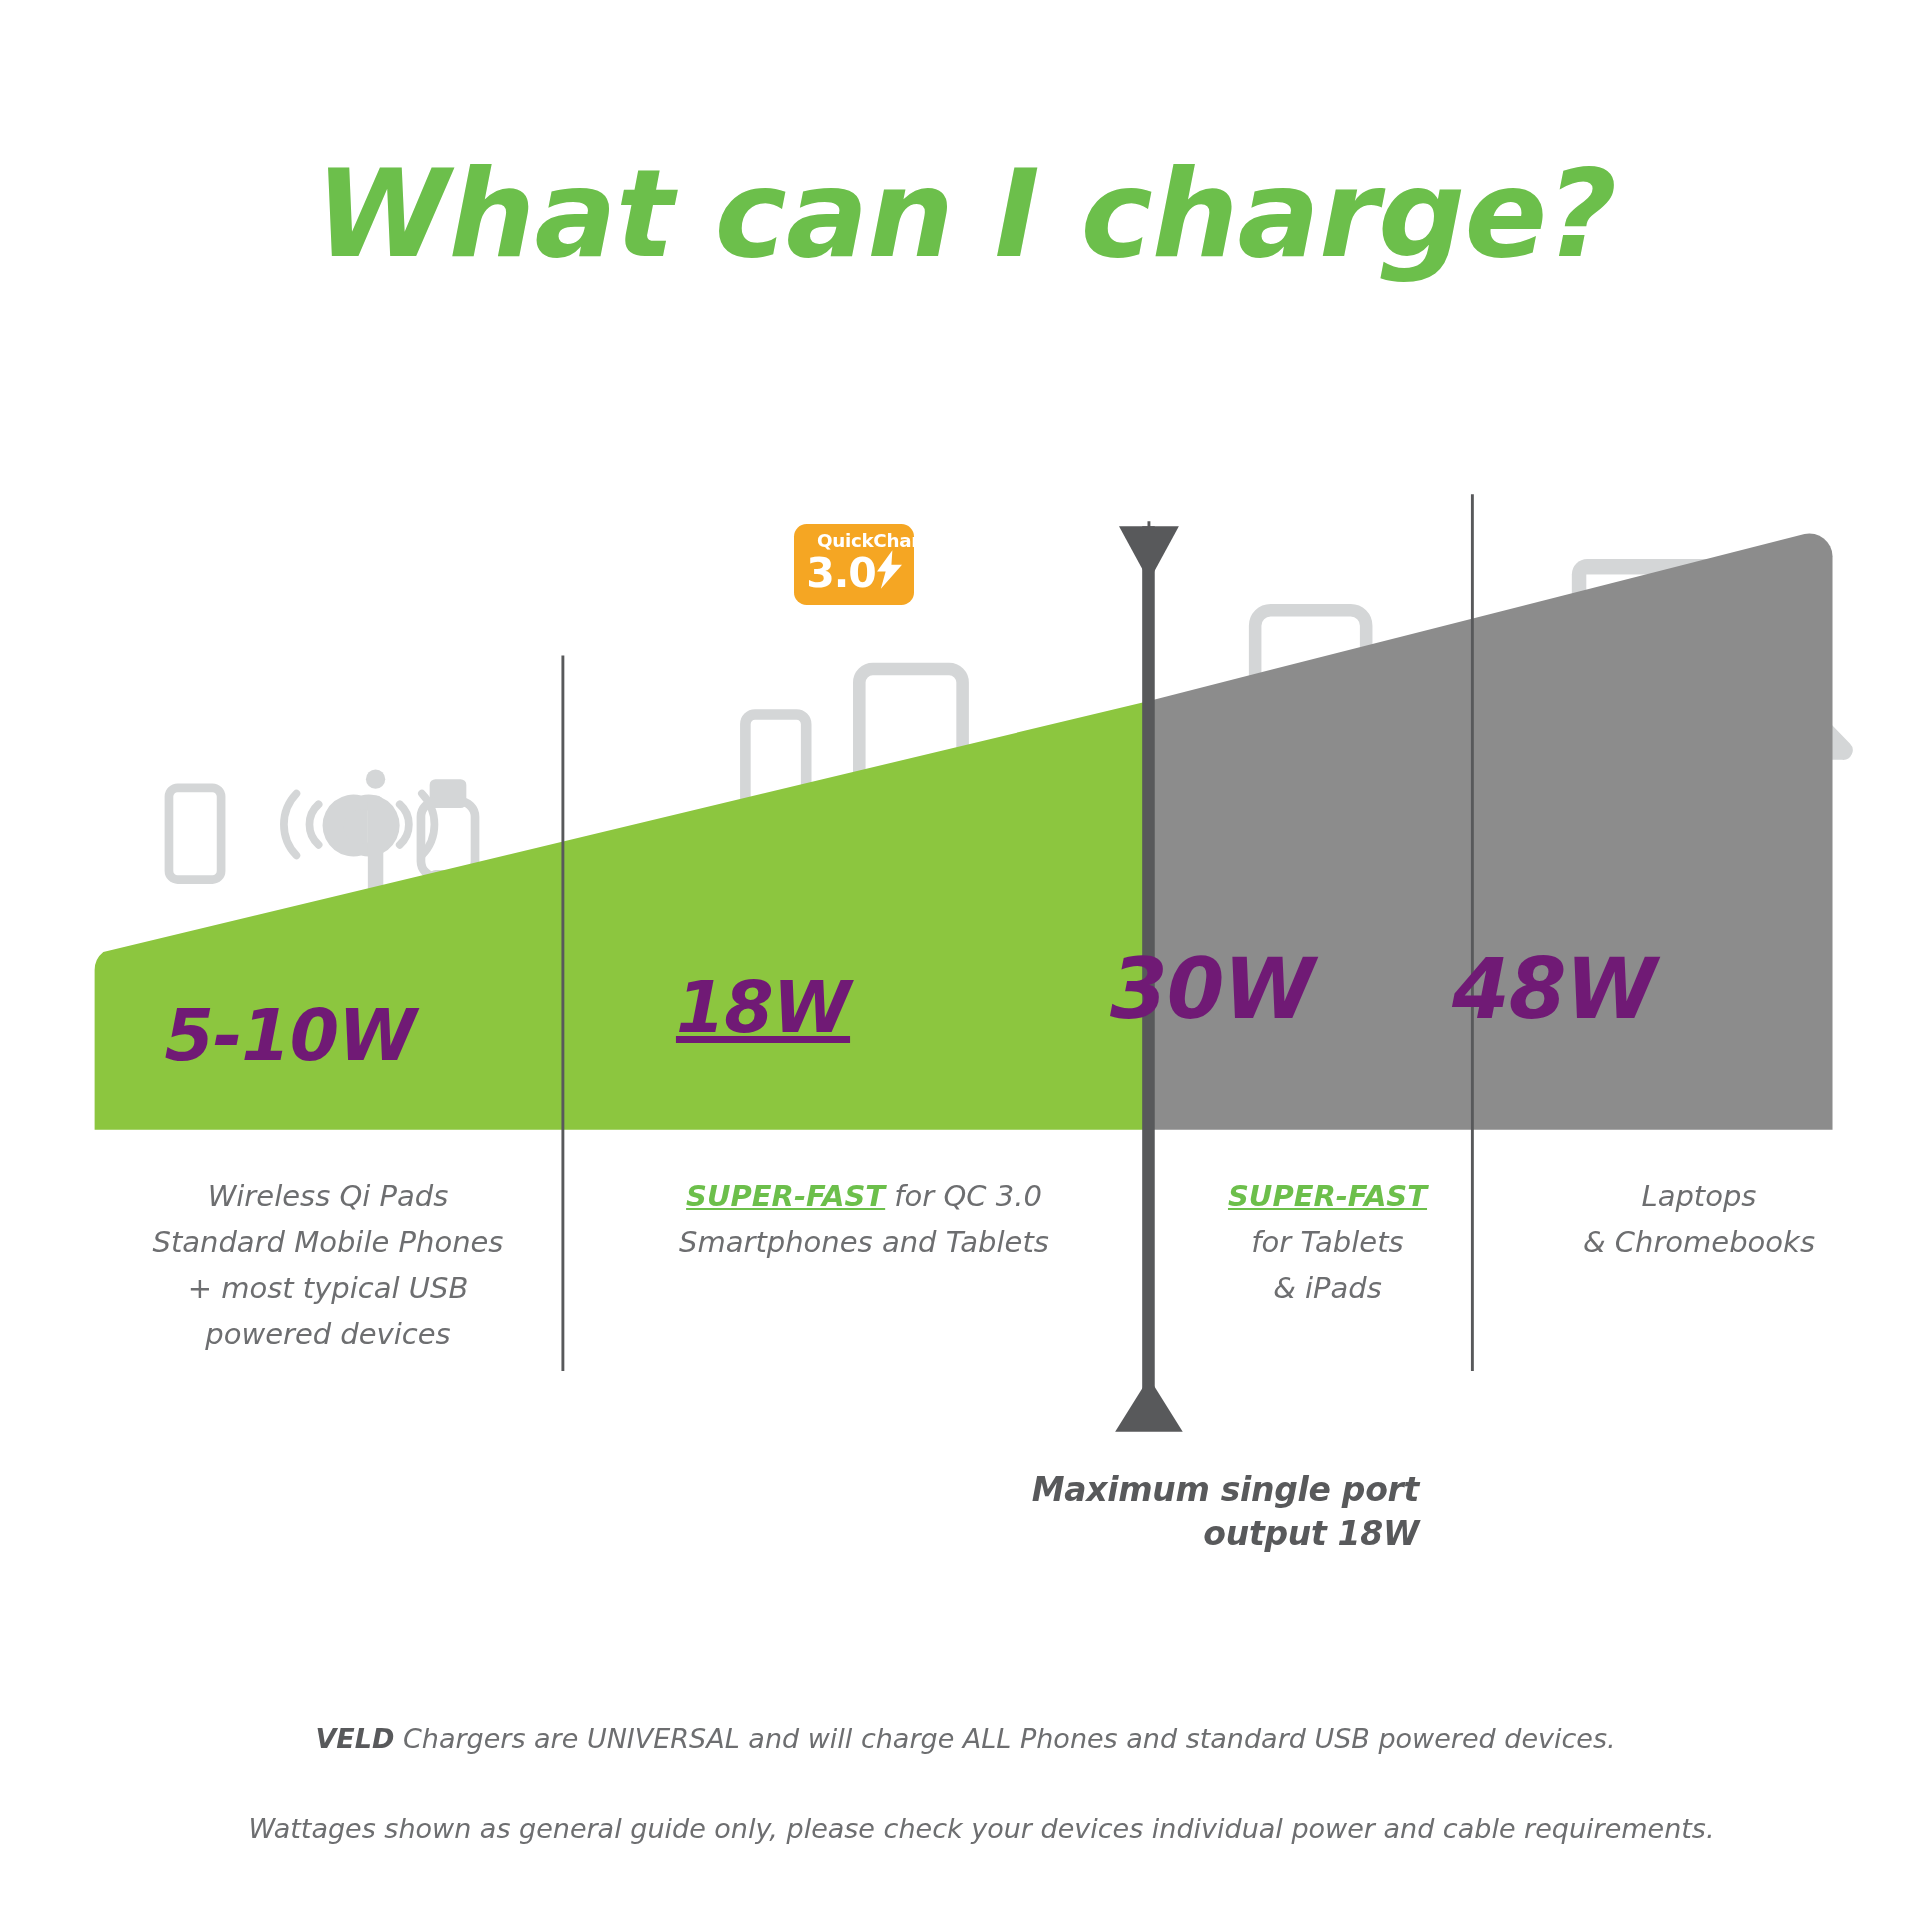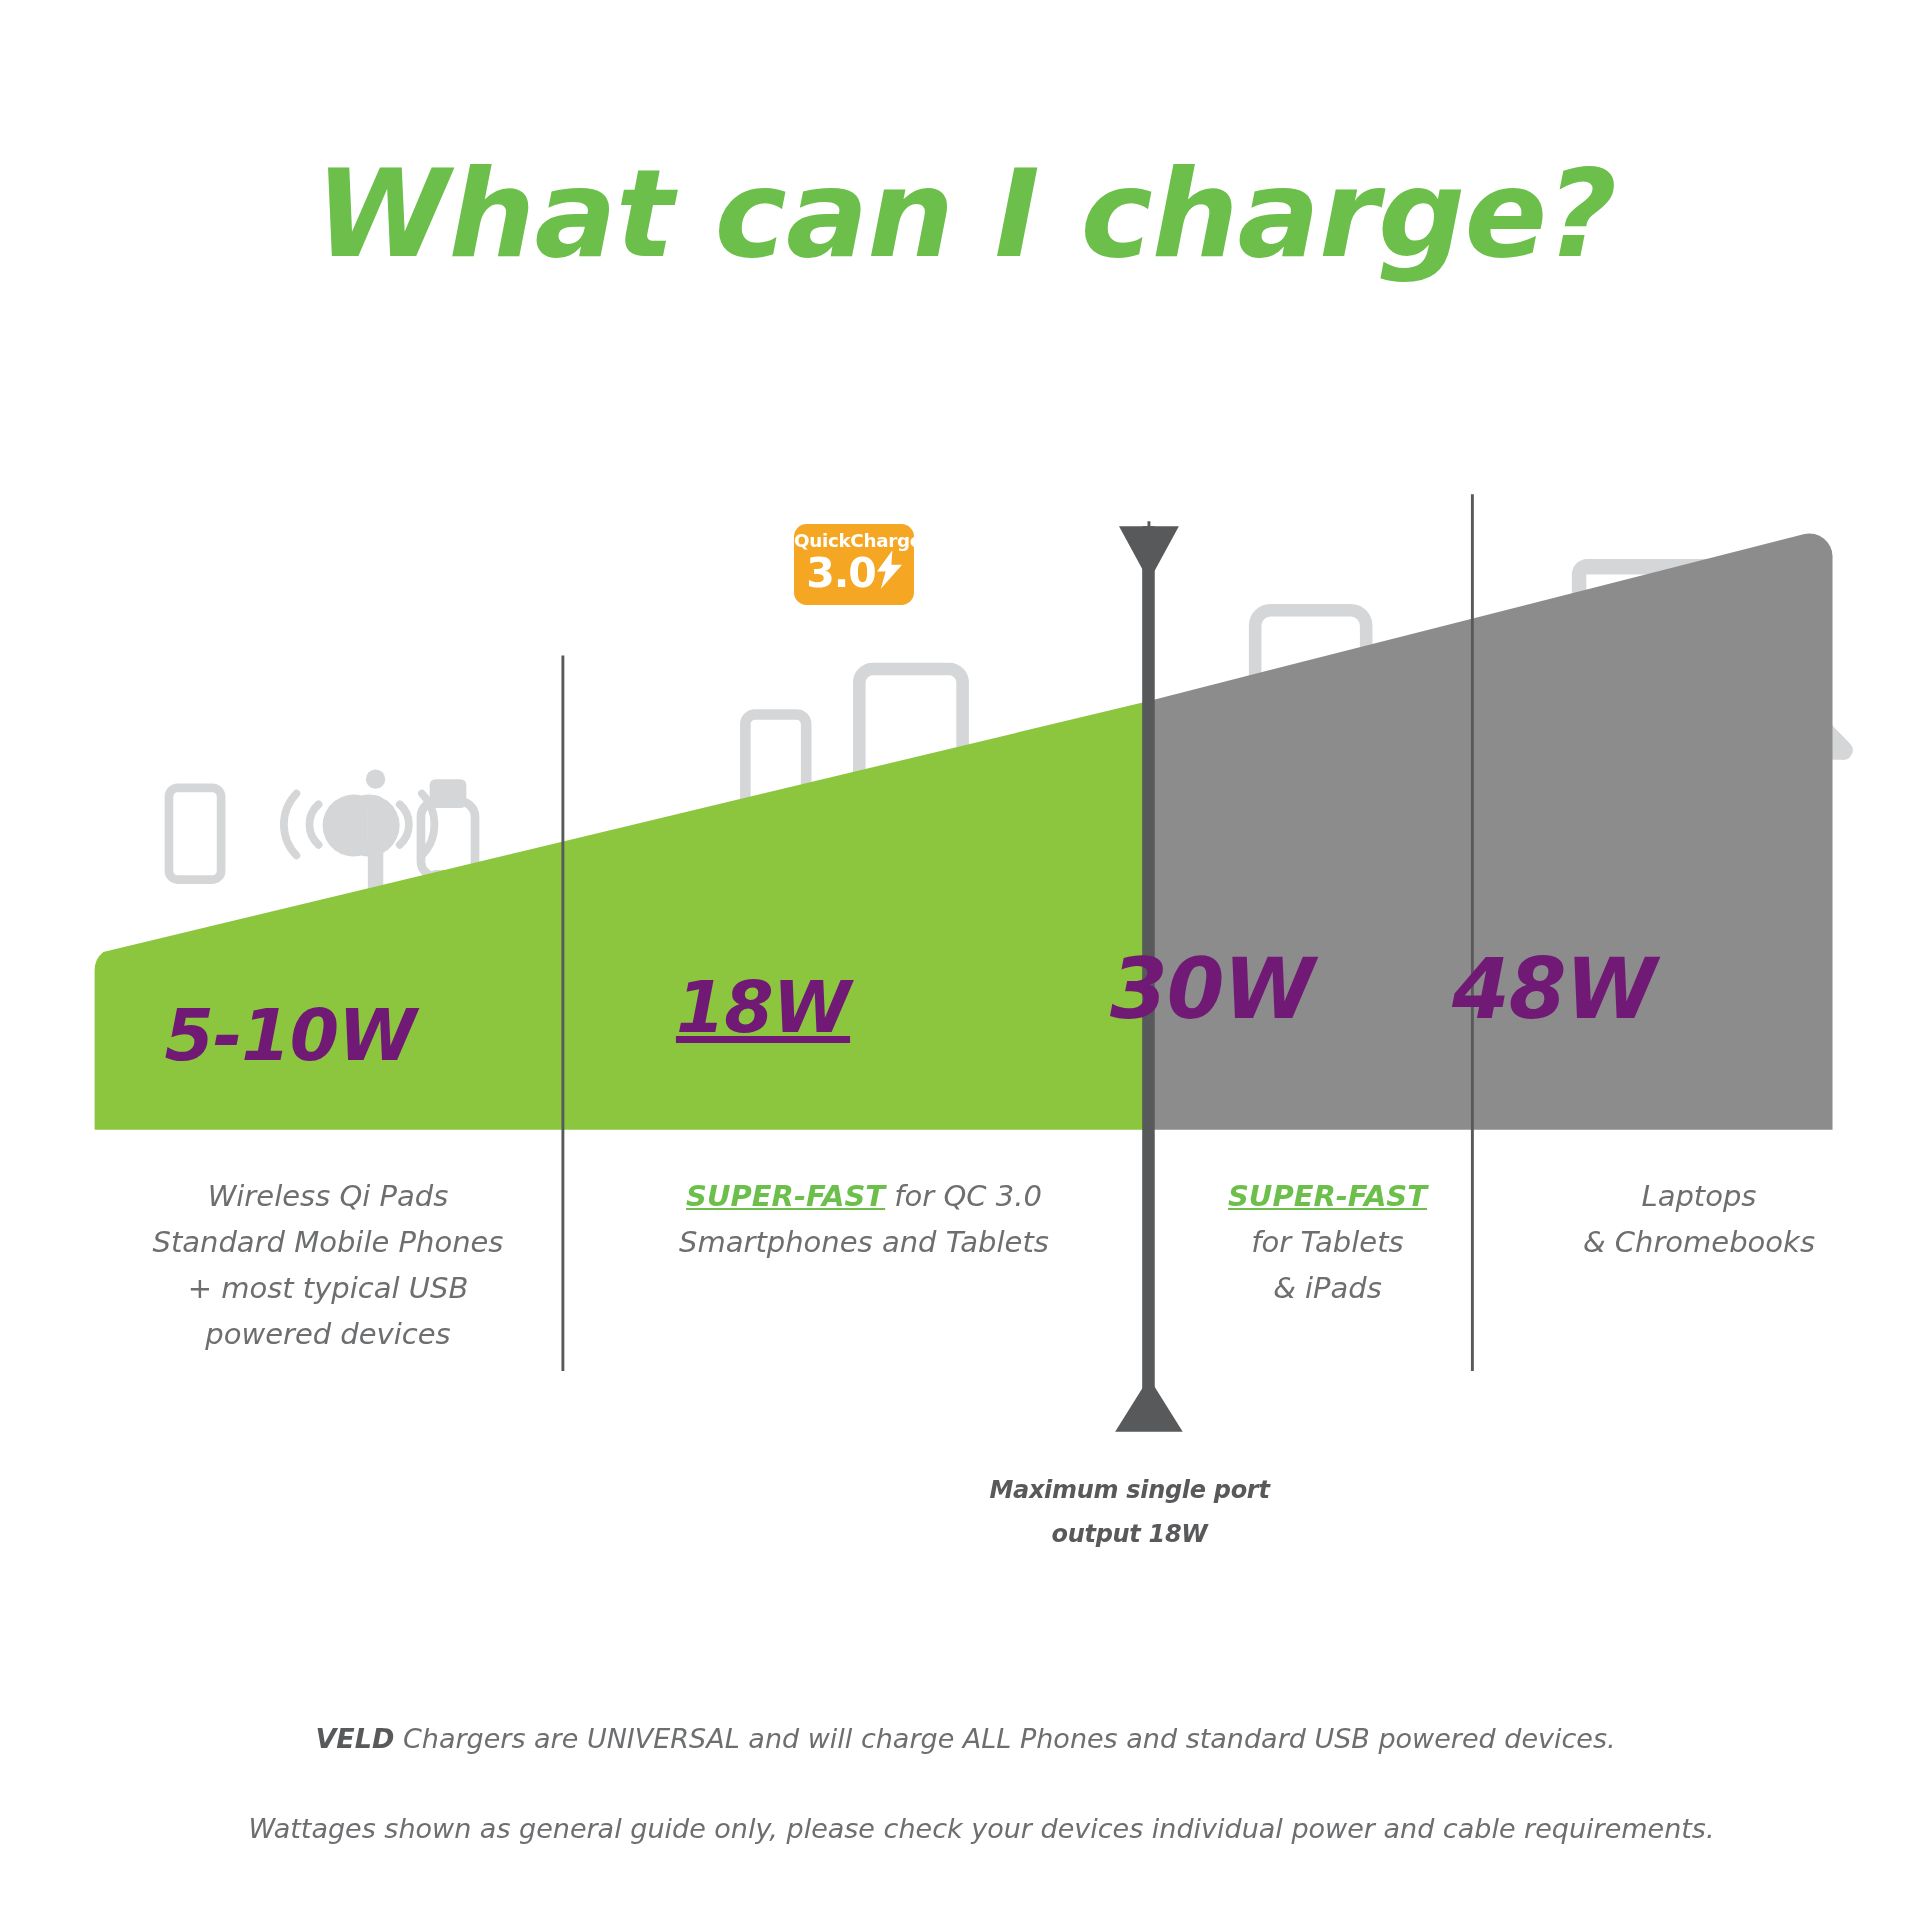--- a/index.html
+++ b/index.html
@@ -73,6 +73,7 @@
     color: #ffffff;
     line-height: 19.3px;
     letter-spacing: -0.3px;
+    padding-left: 23px;
   }
   .qc-bot {
     font-family: "DejaVu Sans", sans-serif;

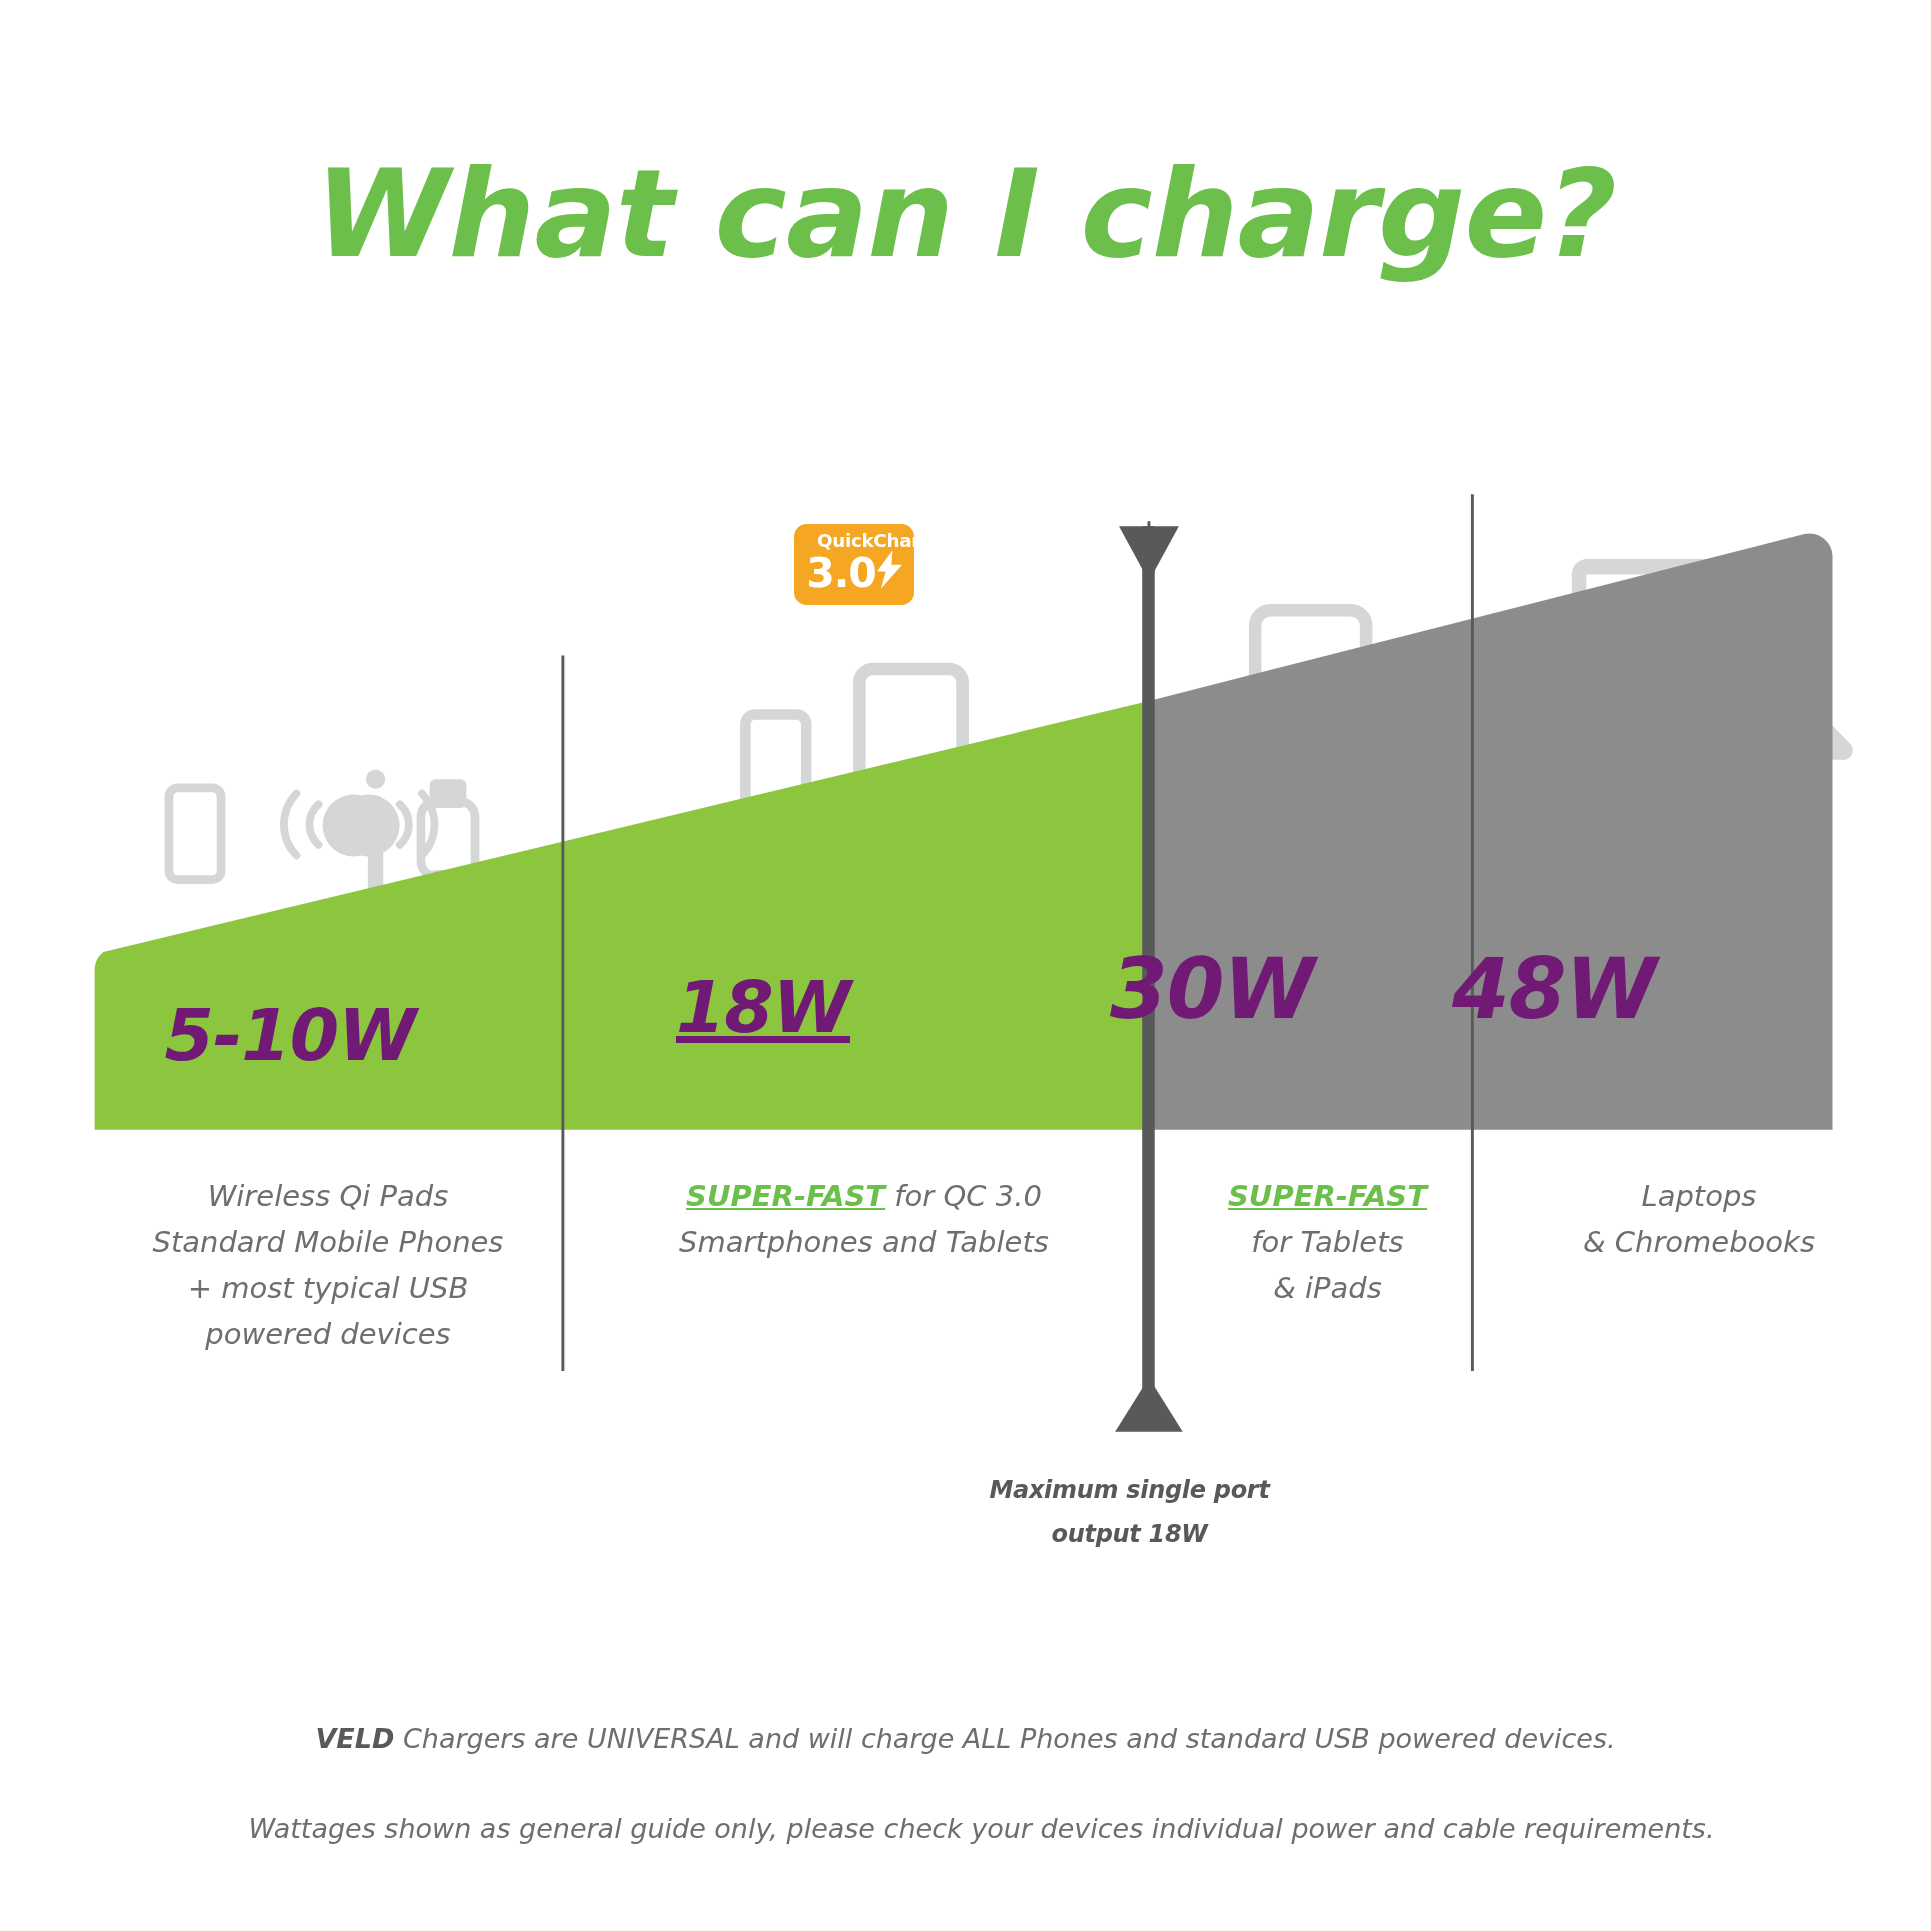--- a/index.html
+++ b/index.html
@@ -134,9 +134,9 @@
     left: 840px;
     top: 1468px;
     width: 579px;
-    text-align: center;
-    font-family: "DejaVu Sans", sans-serif;
-    font-size: 24px;
+    text-align: right;
+    font-family: "DejaVu Sans", sans-serif;
+    font-size: 33px;
     font-weight: bold;
     font-style: italic;
     line-height: 44px;

